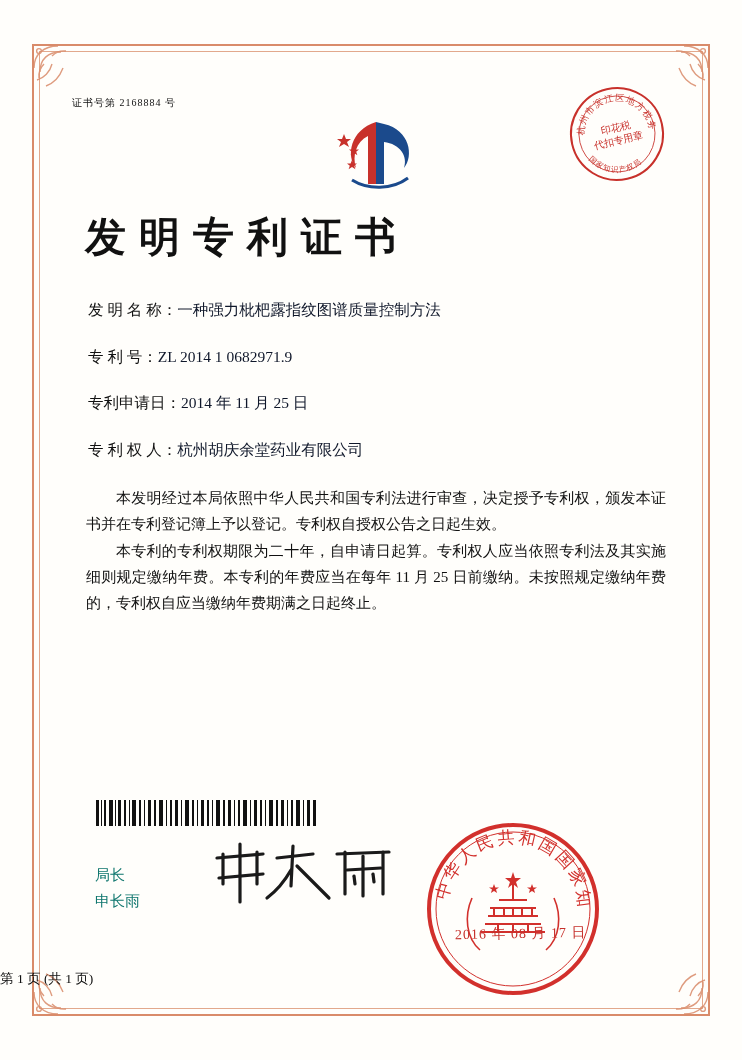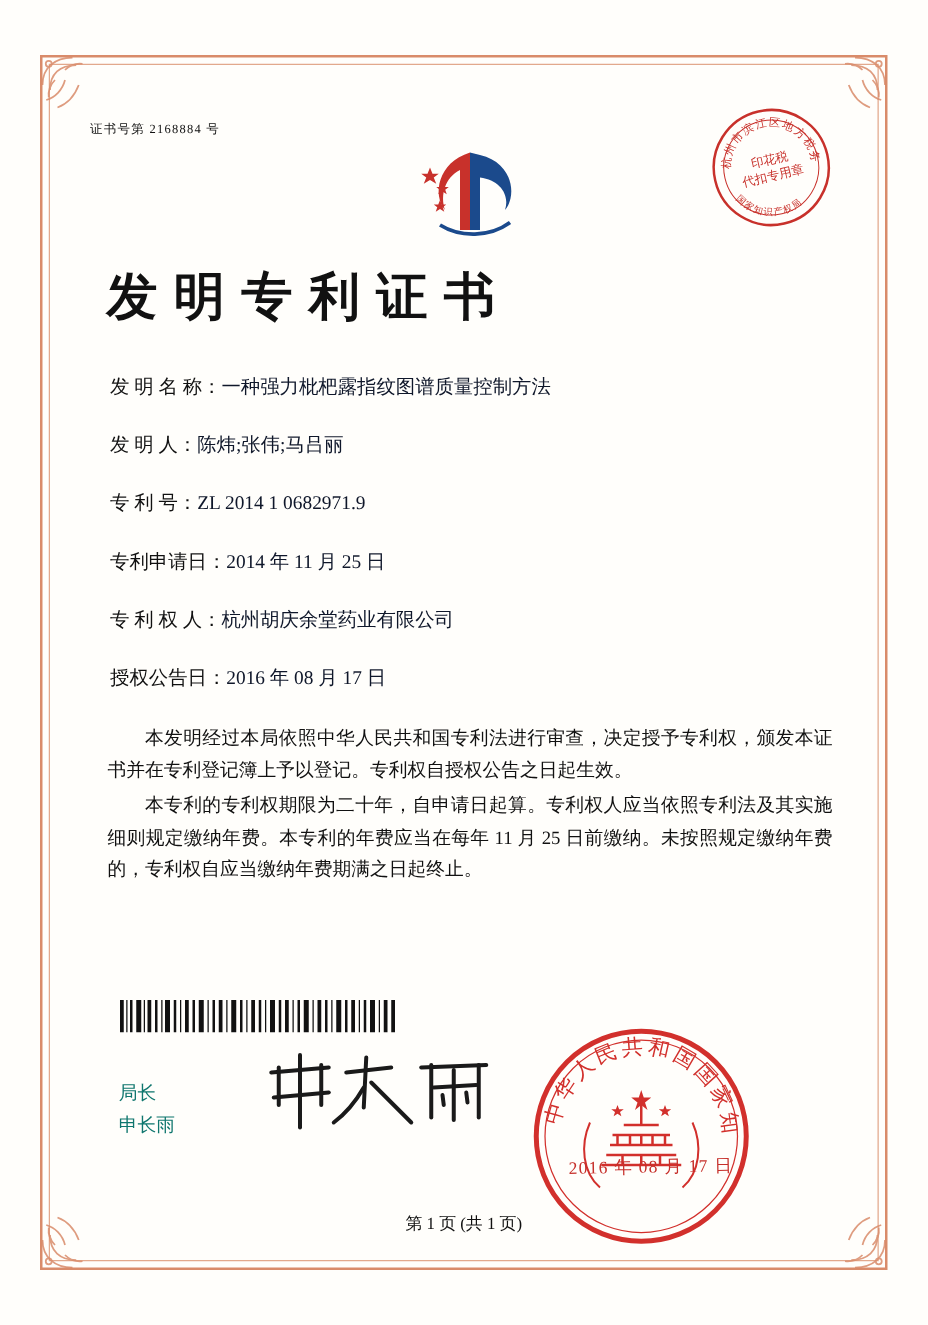--- a/index.html
+++ b/index.html
@@ -304,9 +304,6 @@
         <span class="field-label">发 明 名 称：</span><span class="field-value">一种强力枇杷露指纹图谱质量控制方法</span>
       </div>
 
-      <div class="field-row">
-        <span class="field-label">发 明 人：</span><span class="field-value">陈炜;张伟;马吕丽</span>
-      </div>
 
       <div class="field-row">
         <span class="field-label">专 利 号：</span><span class="field-value">ZL 2014 1 0682971.9</span>

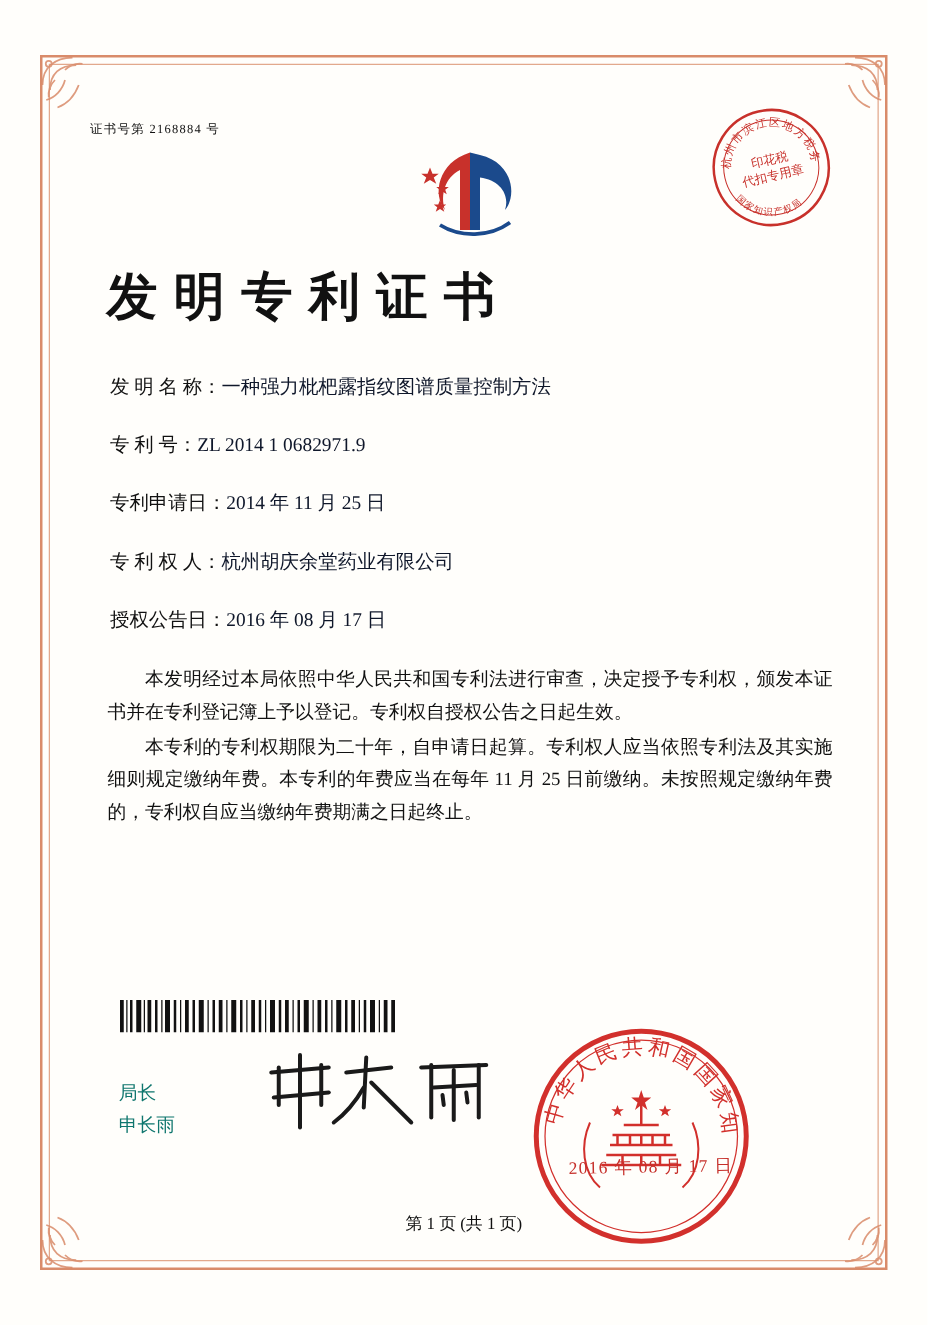--- a/index.html
+++ b/index.html
@@ -317,9 +317,6 @@
         <span class="field-label">专 利 权 人：</span><span class="field-value">杭州胡庆余堂药业有限公司</span>
       </div>
 
-      <div class="field-row">
-        <span class="field-label">授权公告日：</span><span class="field-value">2016 年 08 月 17 日</span>
-      </div>
 
     </div>
 

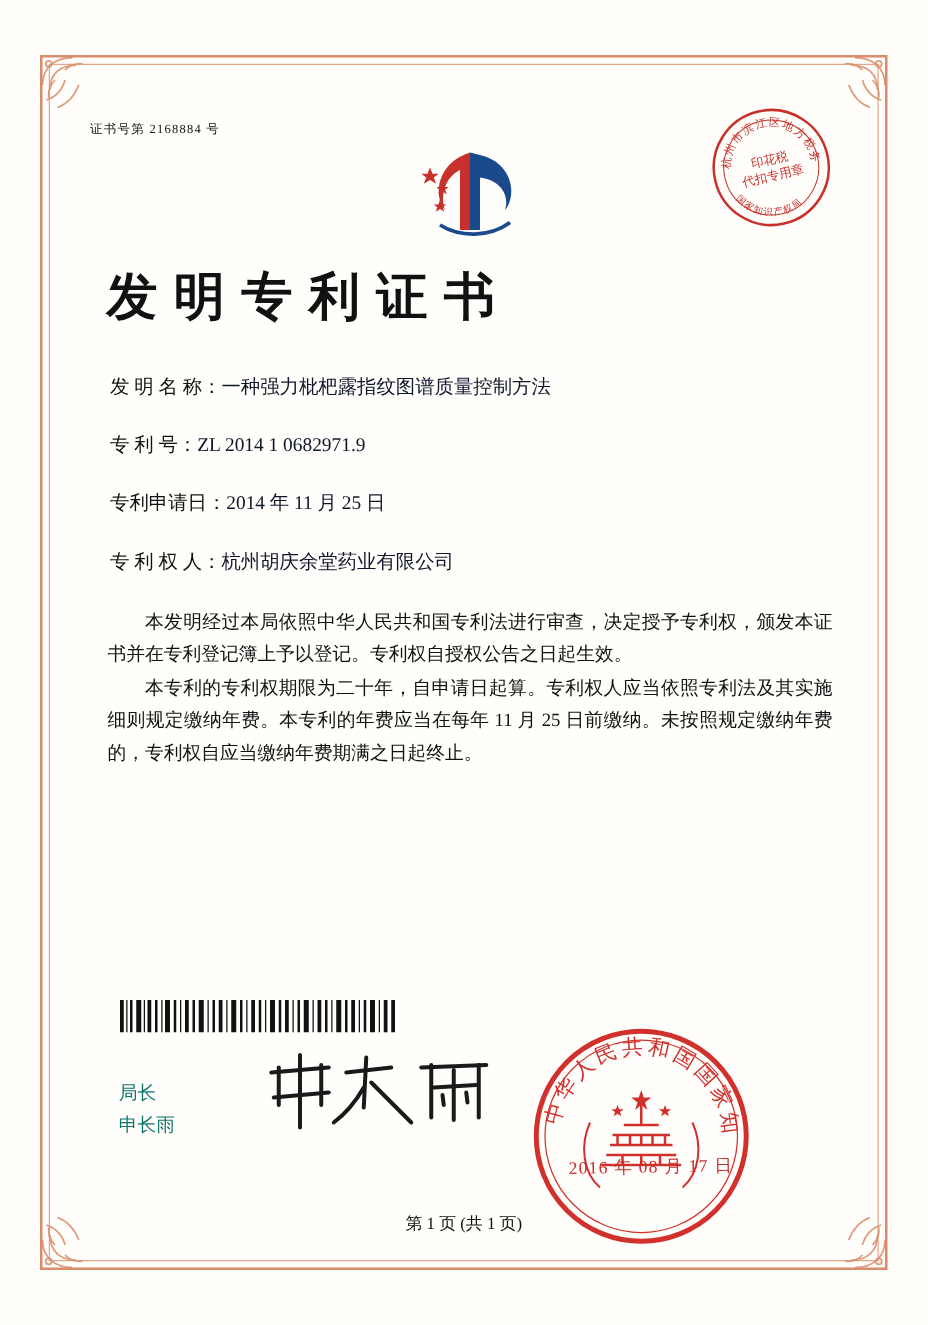--- a/index.html
+++ b/index.html
@@ -190,7 +190,7 @@
     left: 0;
     top: 970px;
     width: 742px;
-    text-align: center;
+    text-align: left;
     font-size: 13.5px;
     color: #111;
   }

